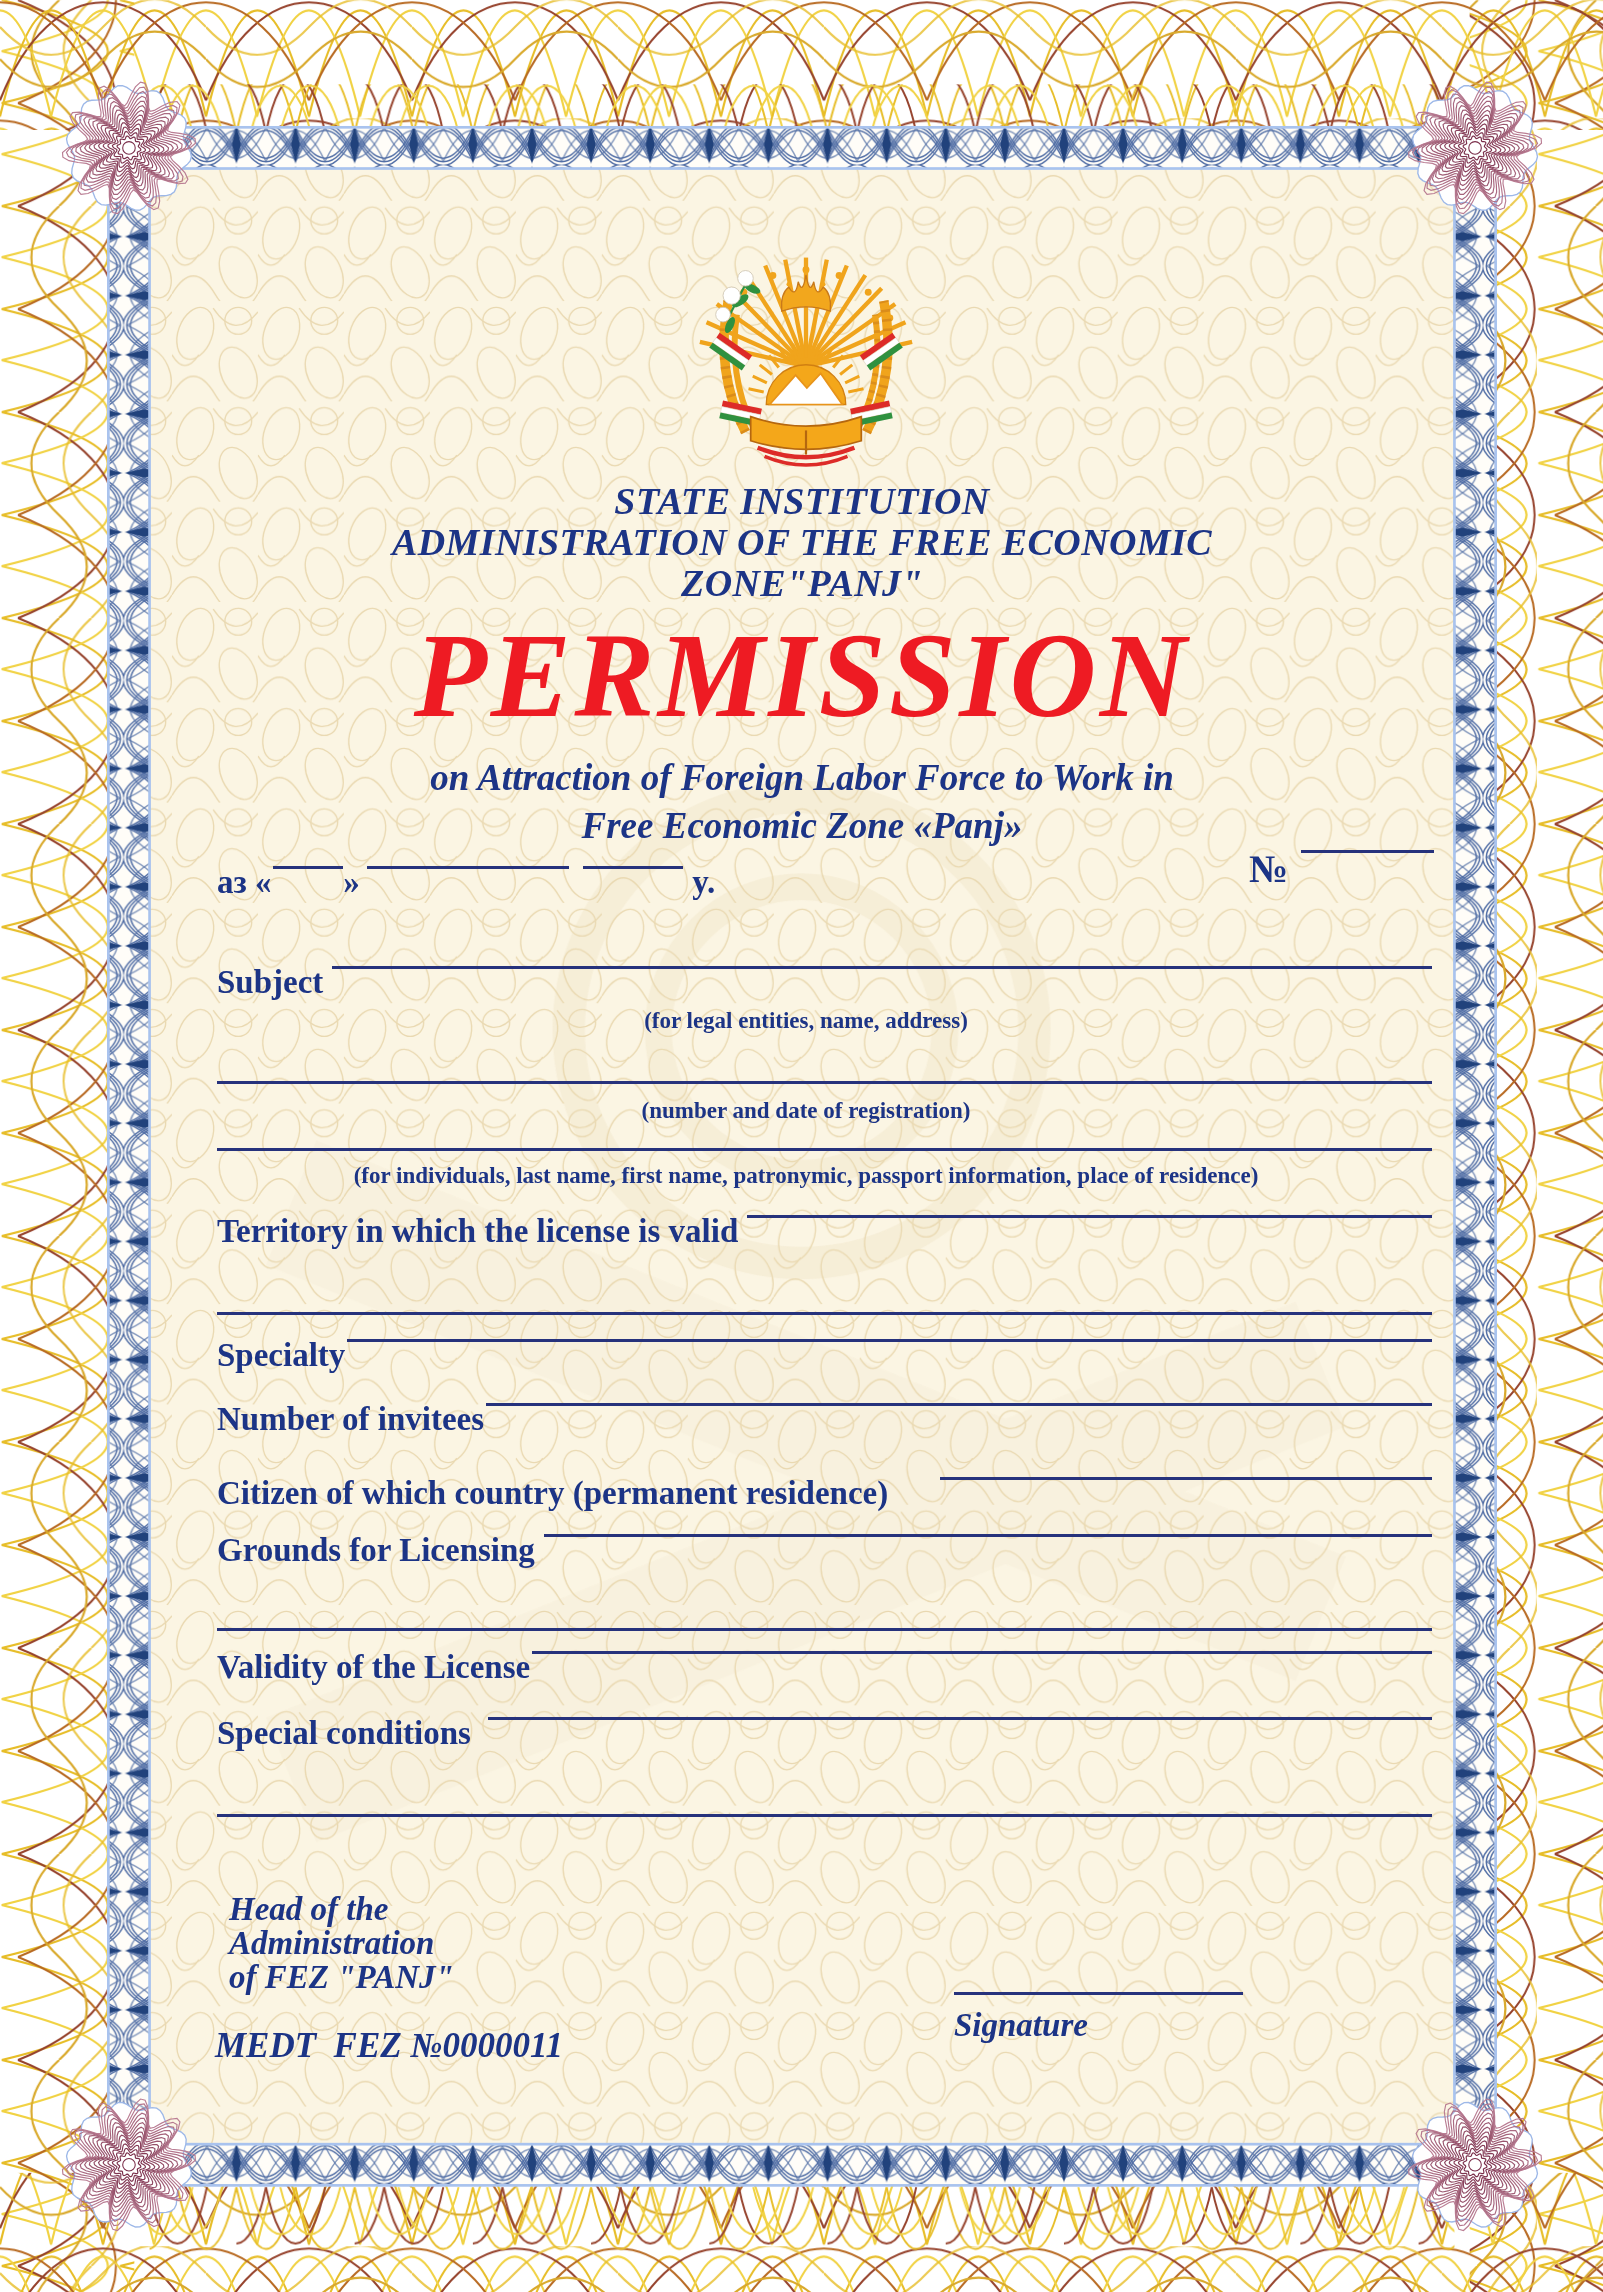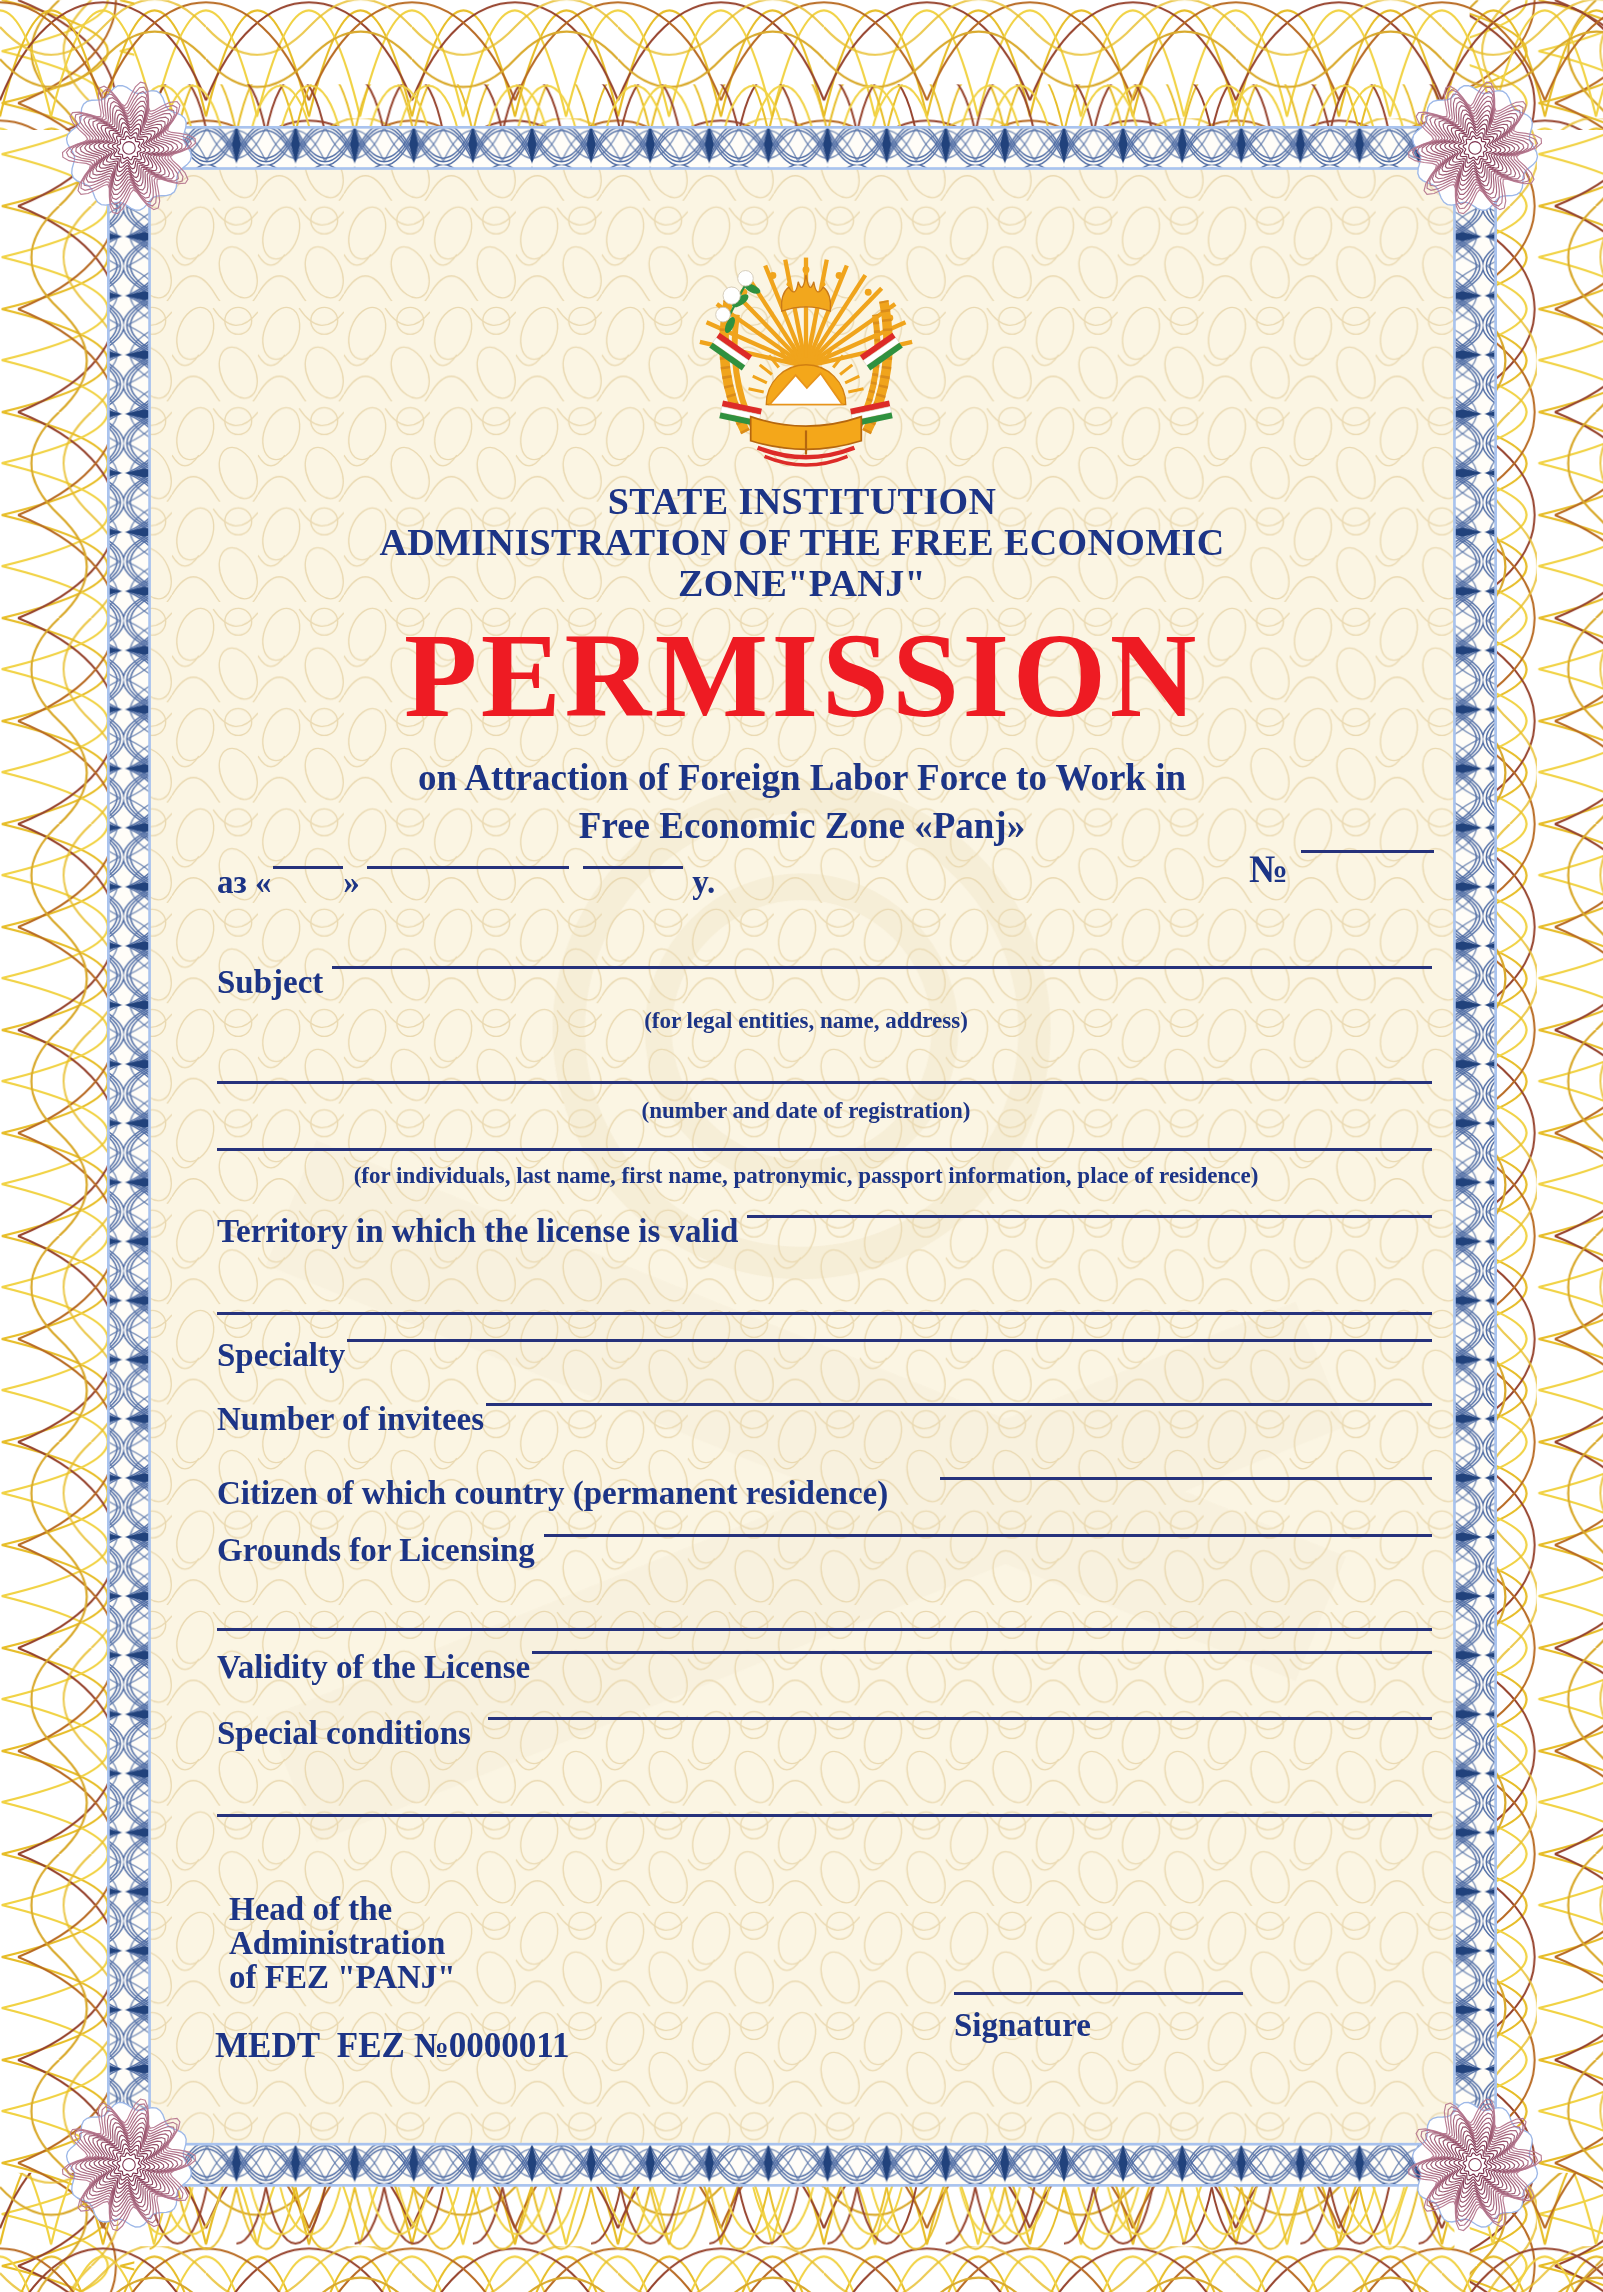--- a/index.html
+++ b/index.html
@@ -7,7 +7,7 @@
        font-family:"Liberation Serif","DejaVu Serif",serif;}
   #bg{position:absolute;left:0;top:0;z-index:0;}
   #content{position:absolute;left:0;top:0;width:1604px;height:2293px;z-index:2;}
-  .abs{position:absolute;}
+  .abs{position:absolute;font-style:italic;}
   .navy{color:#1c3486;}
   .ctr{left:0;right:0;text-align:center;}
   .b{font-weight:bold;}

